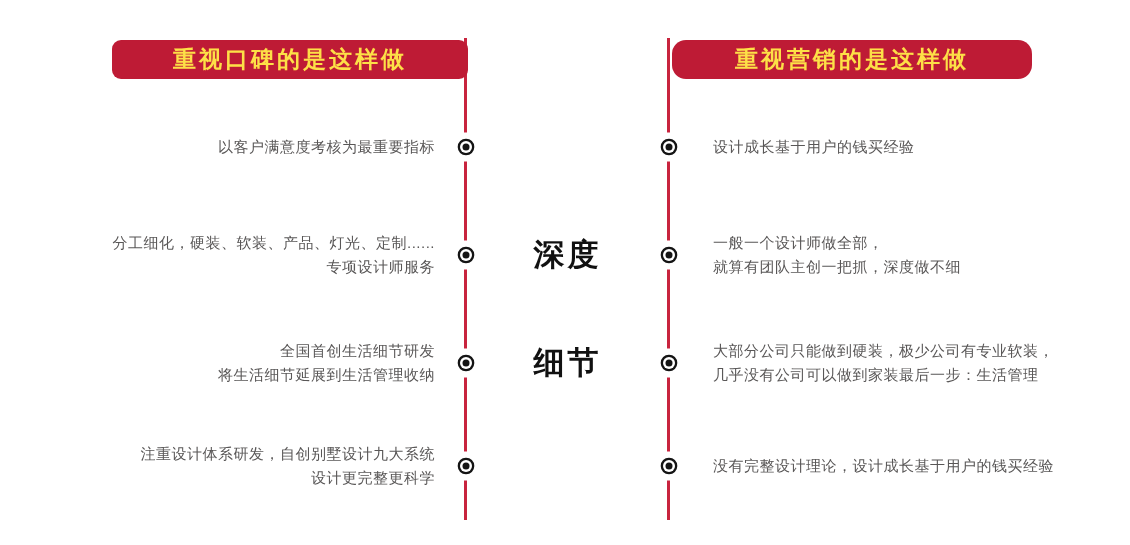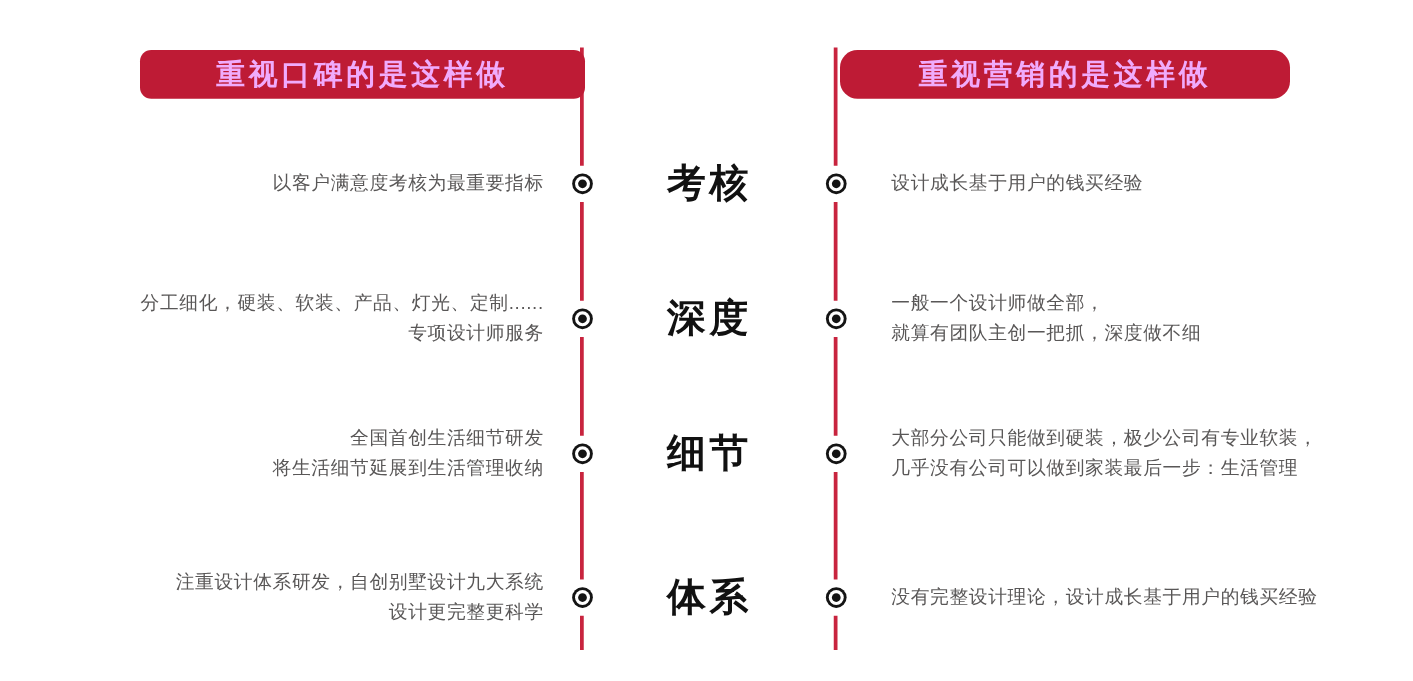--- a/index.html
+++ b/index.html
@@ -34,7 +34,7 @@
     height: 39px;
     border-radius: 9px;
     background: var(--banner-red, #BE1B35);
-    color: #f0abfc;
+    color: #fde047;
     display: flex;
     align-items: center;
     justify-content: center;

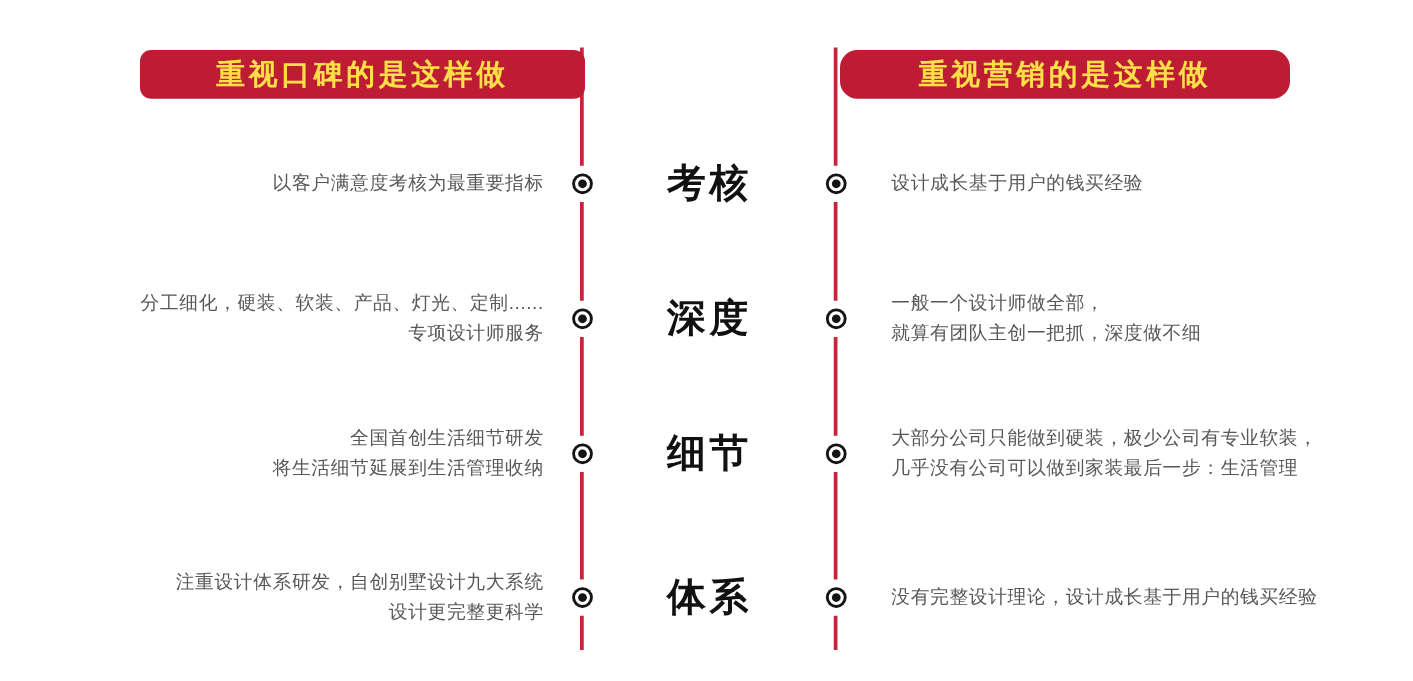--- a/index.html
+++ b/index.html
@@ -133,7 +133,6 @@
   <div class="row r1">
     <div class="row-left">以客户满意度考核为最重要指标</div>
     <span class="bullet bullet-l"></span>
-    <div class="row-label">考核</div>
     <span class="bullet bullet-r"></span>
     <div class="row-right">设计成长基于用户的钱买经验</div>
   </div>

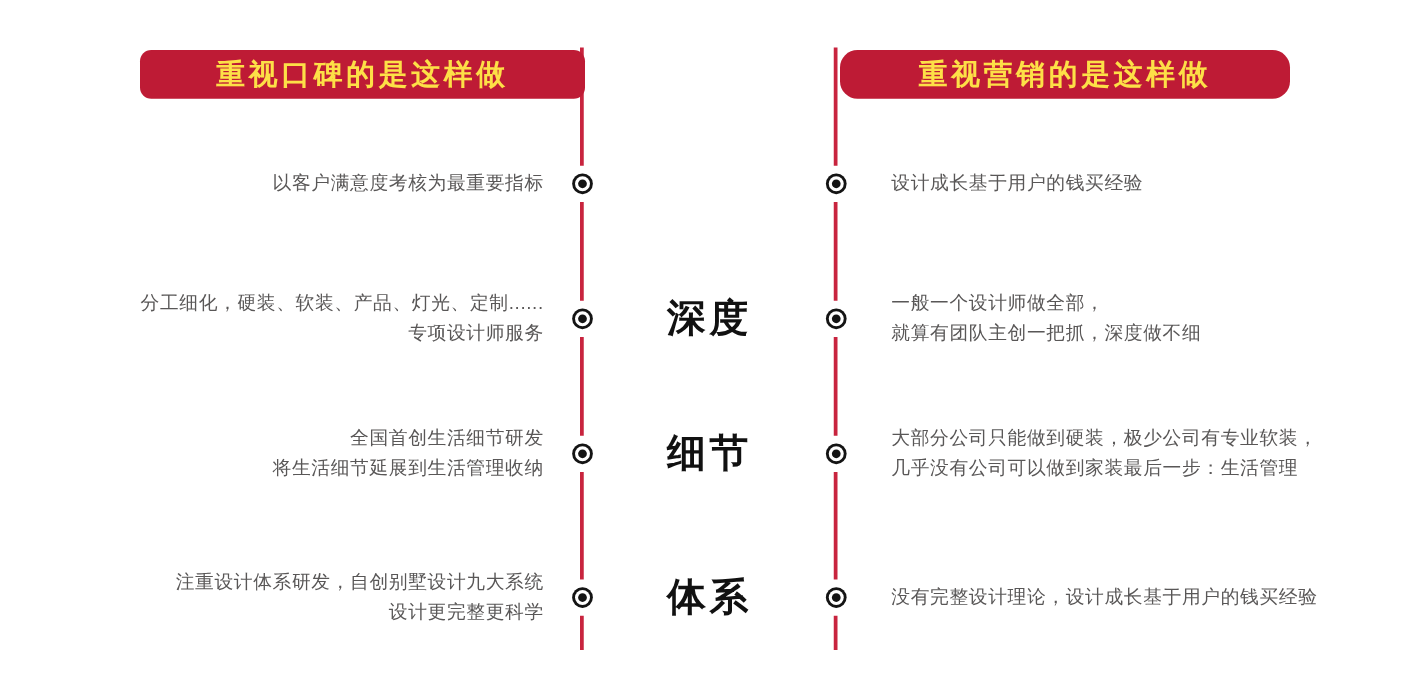--- a/index.html
+++ b/index.html
@@ -113,7 +113,7 @@
   .r1 { top: 105px; }
   .r2 { top: 213px; }
   .r3 { top: 321px; }
-  .r4 { top: 436px; }
+  .r4 { top: 424px; }
 </style>
 </head>
 <body>

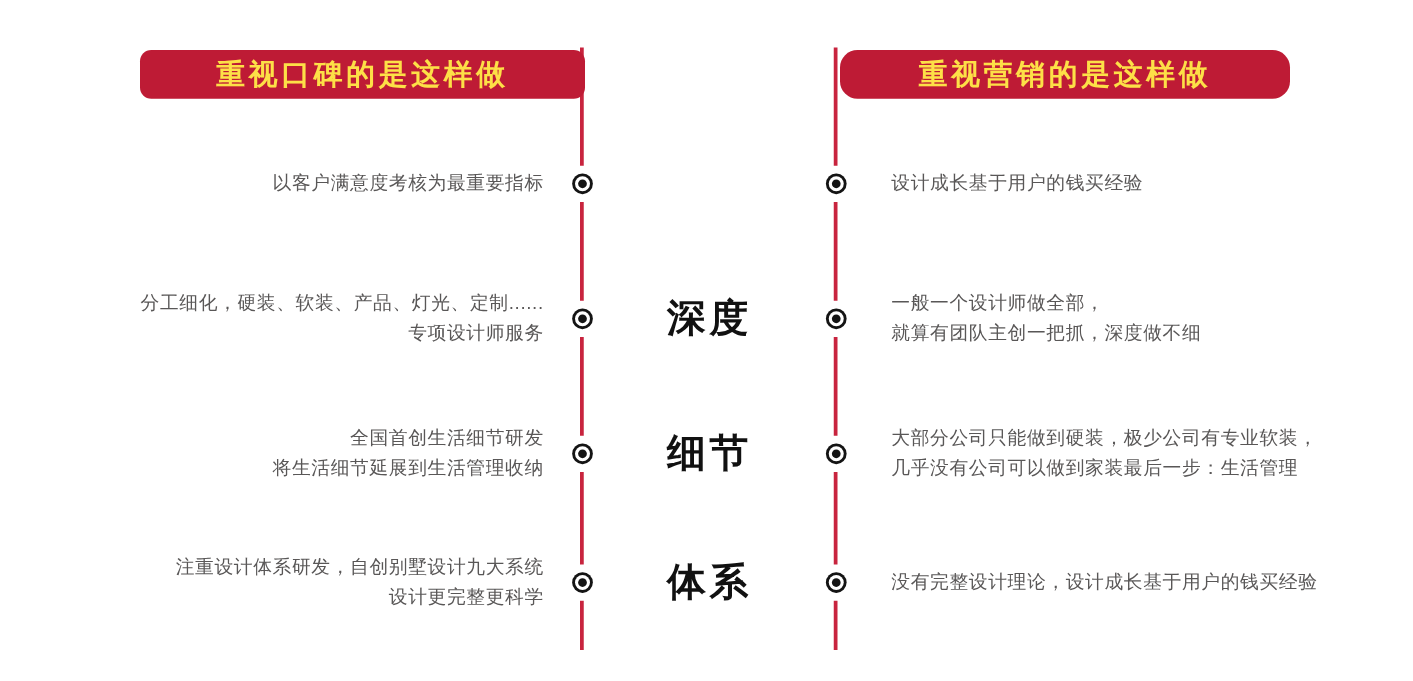--- a/index.html
+++ b/index.html
@@ -161,7 +161,6 @@
     <div class="row-left">注重设计体系研发，自创别墅设计九大系统
 设计更完整更科学</div>
     <span class="bullet bullet-l"></span>
-    <div class="row-label">体系</div>
     <span class="bullet bullet-r"></span>
     <div class="row-right">没有完整设计理论，设计成长基于用户的钱买经验</div>
   </div>

